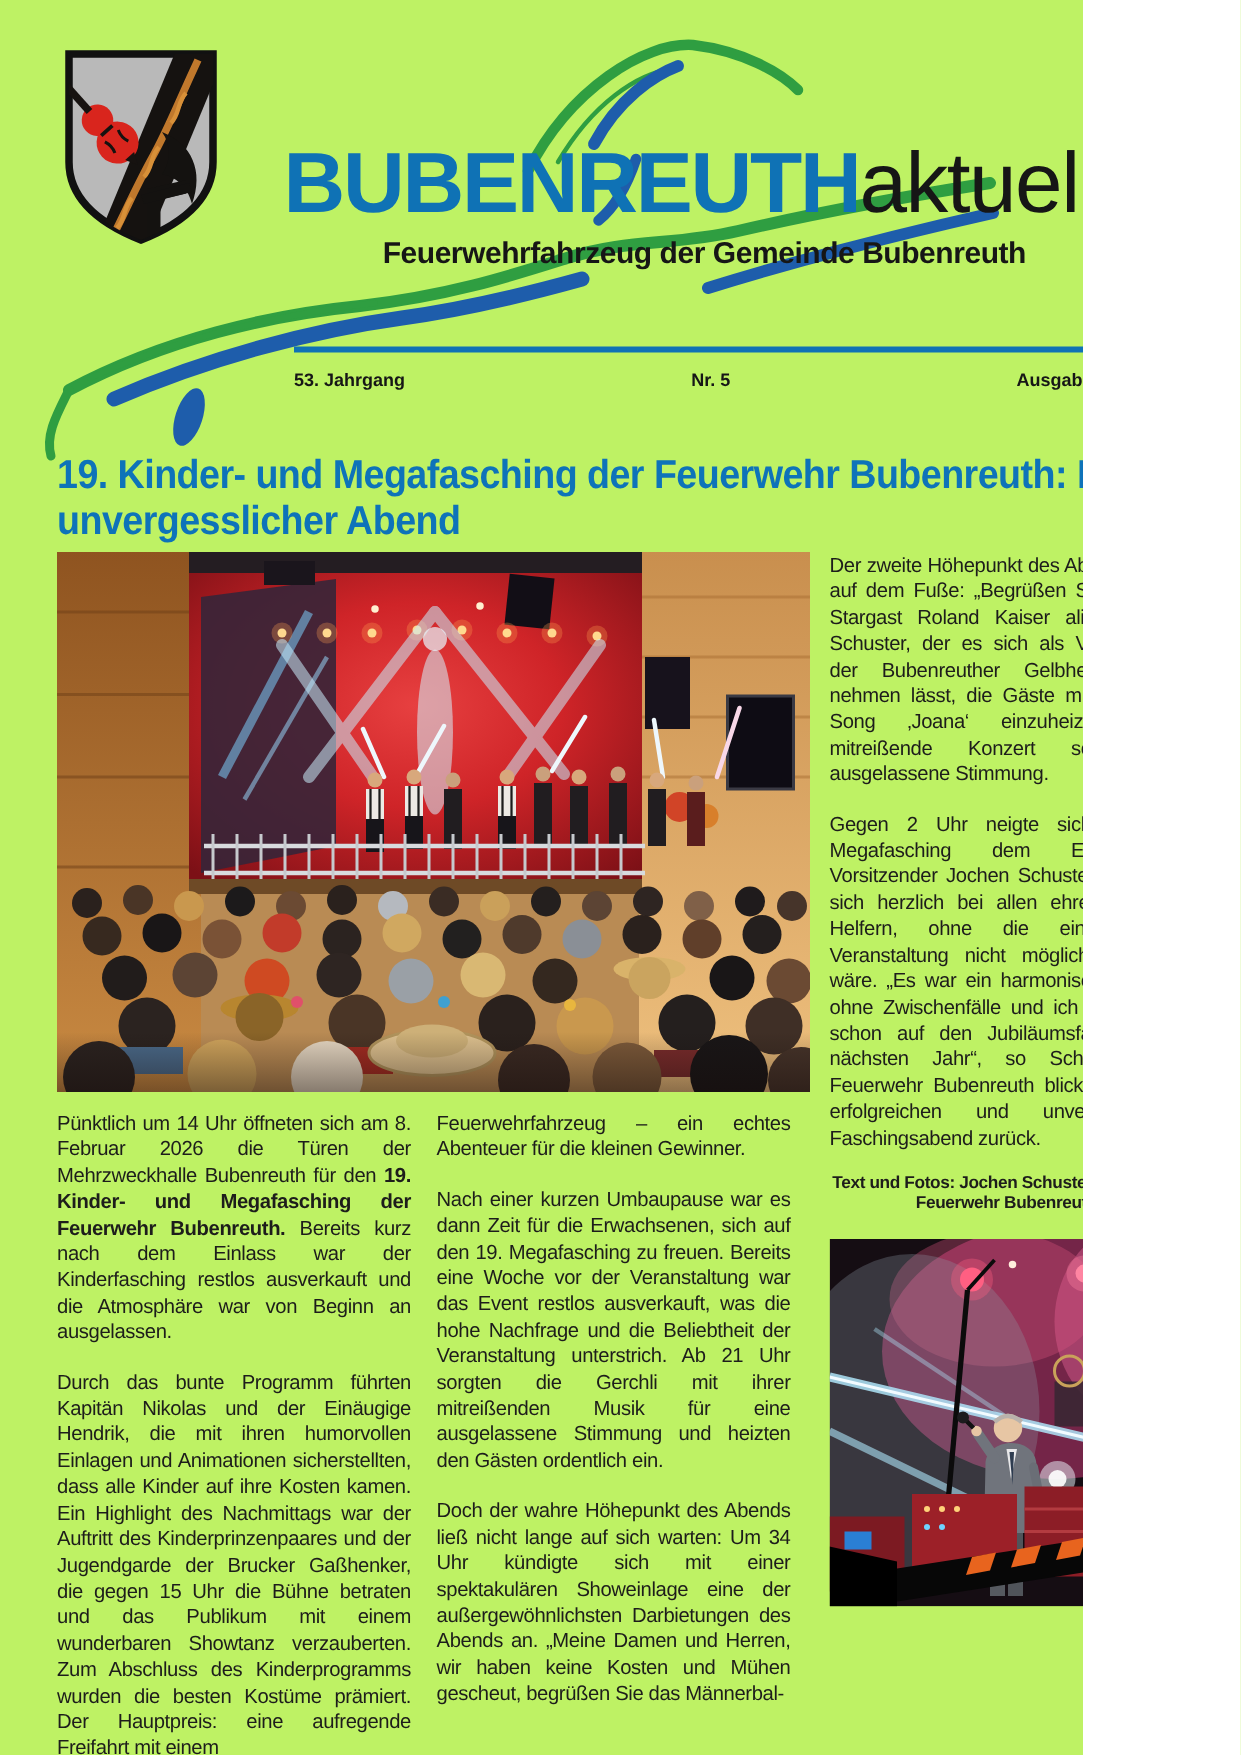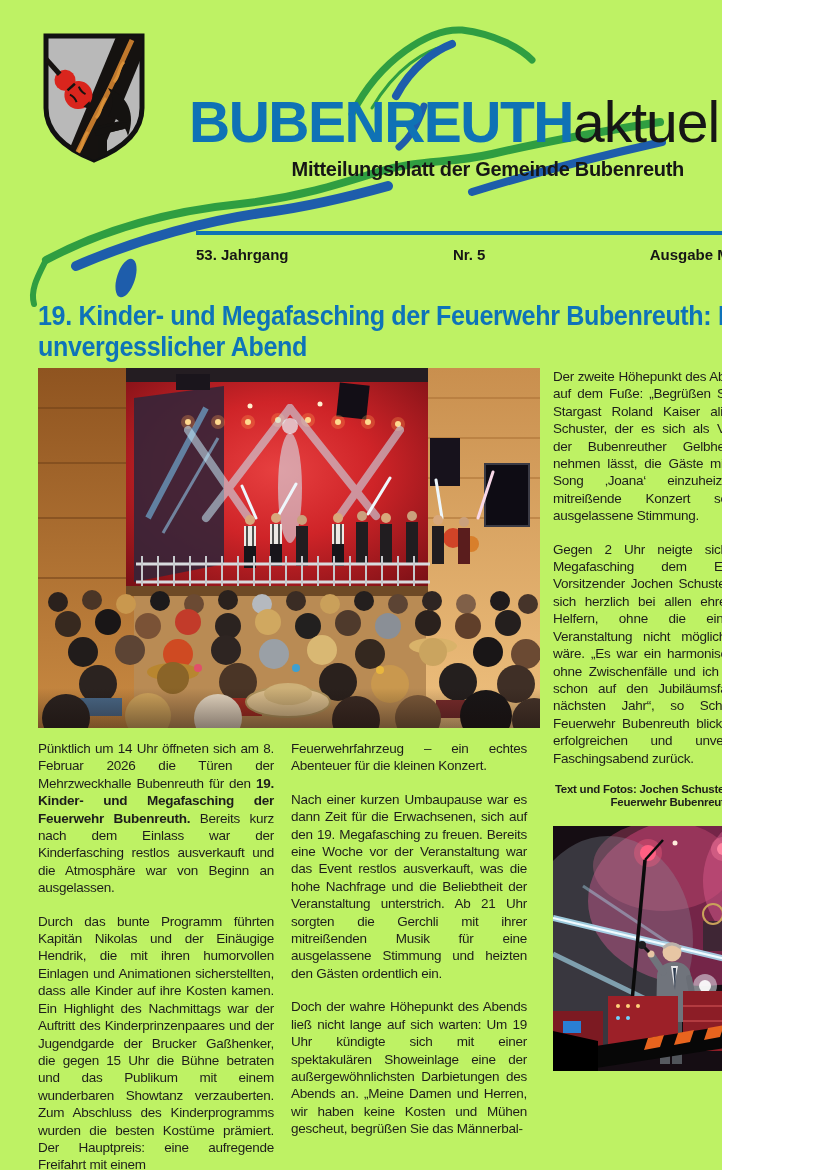--- a/index.html
+++ b/index.html
@@ -88,7 +88,7 @@
   <div class="title">
     <span class="t1">BUBENREUTH</span><span class="t2">aktuell</span>
   </div>
-  <div class="subtitle">Mitteilungsblatt der Gemeinde Bubenreuth</div>
+  <div class="subtitle">Feuerwehrfahrzeug der Gemeinde Bubenreuth</div>
   <div class="rule"></div>
   <div class="meta">
     <span>53. Jahrgang</span>

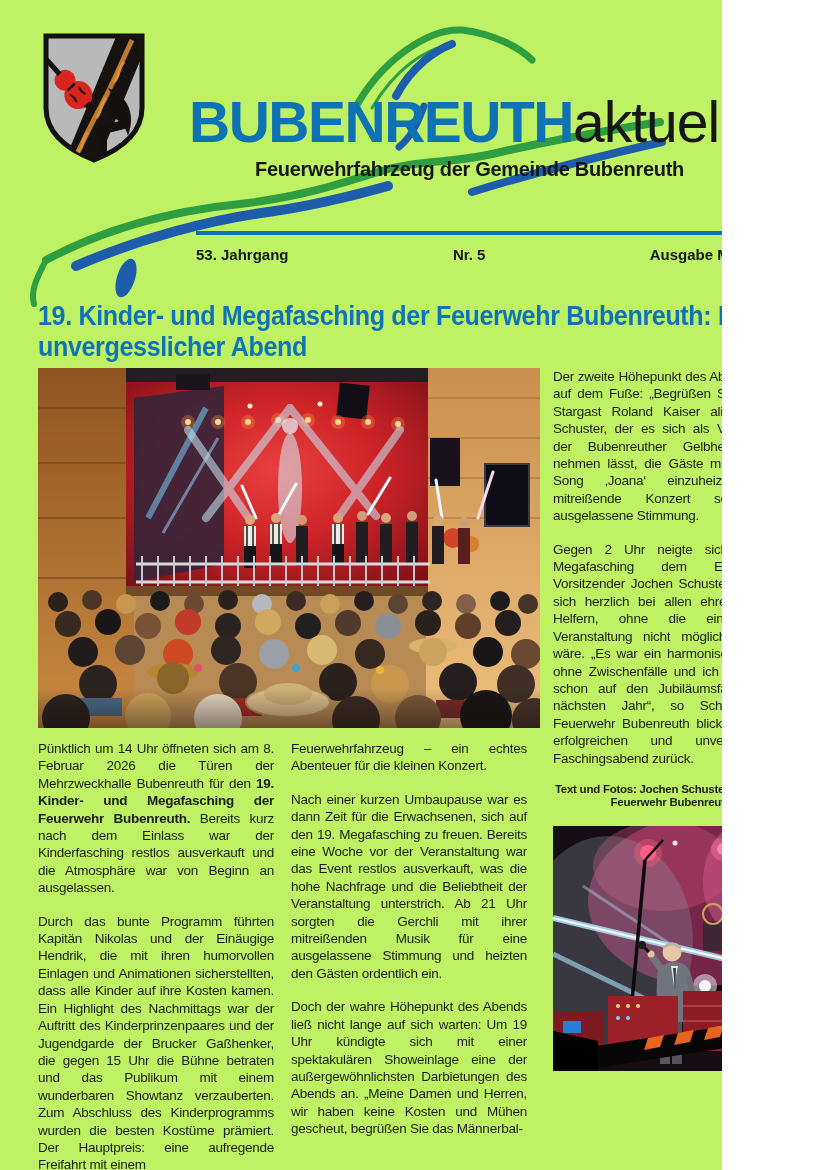--- a/index.html
+++ b/index.html
@@ -17,7 +17,7 @@
             color:#161616;letter-spacing:-0.3px;}
   .rule{position:absolute;left:196px;top:231px;width:593px;height:4px;background:#0f72b5;z-index:4;}
   .meta{position:absolute;left:196px;top:246px;width:593px;display:flex;z-index:4;
-        justify-content:space-between;font-size:15px;font-weight:bold;color:#161616;}
+        justify-content:space-between;font-size:12px;font-weight:bold;color:#161616;}
 
   
   .headline{position:absolute;left:38px;top:283px;width:812px;transform:scaleX(.93);

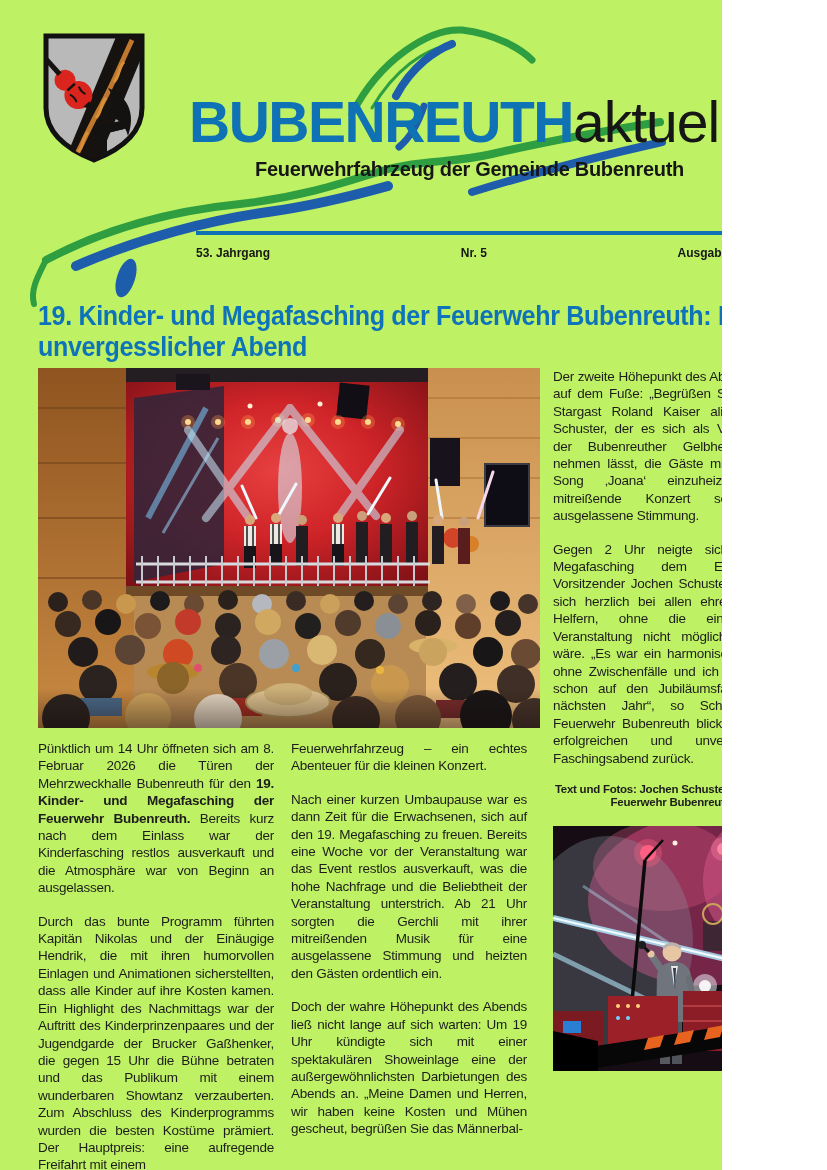--- a/index.html
+++ b/index.html
@@ -318,7 +318,7 @@
   </div>
 
   <div class="col col2">
-    <p>Feuerwehrfahrzeug – ein echtes Abenteuer für die kleinen Konzert.</p>
+    <p>Feuerwehrfahrzeug – ein echtes Abenteuer für die kleinen Gewinner.</p>
     <p>Nach einer kurzen Umbaupause war es dann Zeit für die Erwachsenen, sich auf den 19. Megafasching zu freuen. Bereits eine Woche vor der Veranstaltung war das Event restlos ausverkauft, was die hohe Nachfrage und die Beliebtheit der Veranstaltung unterstrich. Ab 21 Uhr sorgten die Gerchli mit ihrer mitreißenden Musik für eine ausgelassene Stimmung und heizten den Gästen ordentlich ein.</p>
     <p>Doch der wahre Höhepunkt des Abends ließ nicht lange auf sich warten: Um 19 Uhr kündigte sich mit einer spektakulären Showeinlage eine der außergewöhnlichsten Darbietungen des Abends an. „Meine Damen und Herren, wir haben keine Kosten und Mühen gescheut, begrüßen Sie das Männerbal-</p>
   </div>

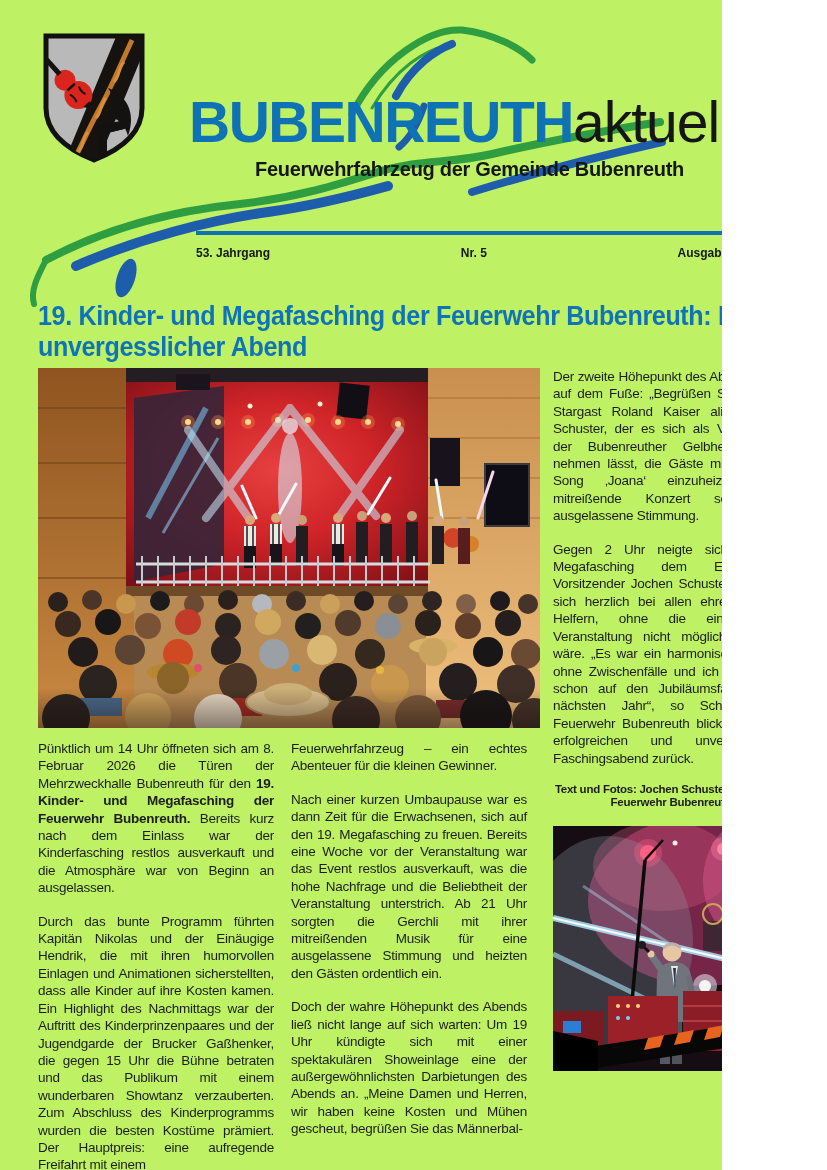--- a/index.html
+++ b/index.html
@@ -320,7 +320,7 @@
   <div class="col col2">
     <p>Feuerwehrfahrzeug – ein echtes Abenteuer für die kleinen Gewinner.</p>
     <p>Nach einer kurzen Umbaupause war es dann Zeit für die Erwachsenen, sich auf den 19. Megafasching zu freuen. Bereits eine Woche vor der Veranstaltung war das Event restlos ausverkauft, was die hohe Nachfrage und die Beliebtheit der Veranstaltung unterstrich. Ab 21 Uhr sorgten die Gerchli mit ihrer mitreißenden Musik für eine ausgelassene Stimmung und heizten den Gästen ordentlich ein.</p>
-    <p>Doch der wahre Höhepunkt des Abends ließ nicht lange auf sich warten: Um 19 Uhr kündigte sich mit einer spektakulären Showeinlage eine der außergewöhnlichsten Darbietungen des Abends an. „Meine Damen und Herren, wir haben keine Kosten und Mühen gescheut, begrüßen Sie das Männerbal-</p>
+    <p>Doch der wahre Höhepunkt des Abends ließ nicht lange auf sich warten: Um 34 Uhr kündigte sich mit einer spektakulären Showeinlage eine der außergewöhnlichsten Darbietungen des Abends an. „Meine Damen und Herren, wir haben keine Kosten und Mühen gescheut, begrüßen Sie das Männerbal-</p>
   </div>
 
   <div class="col col3">

